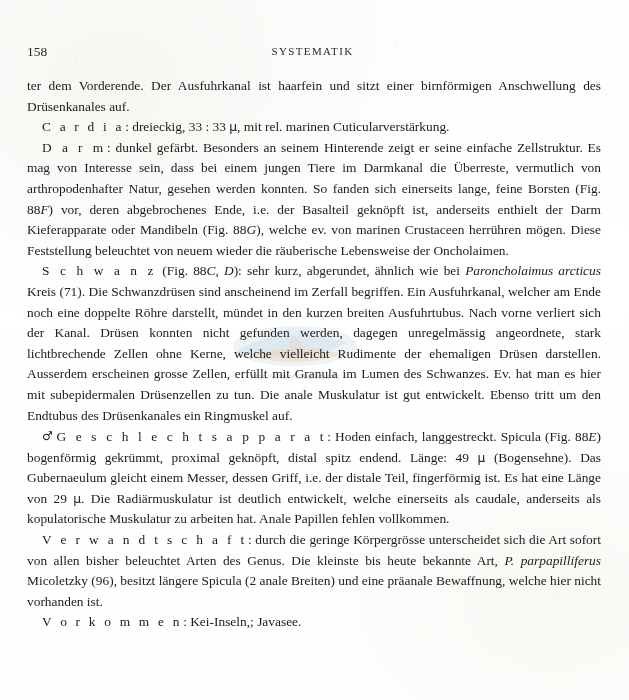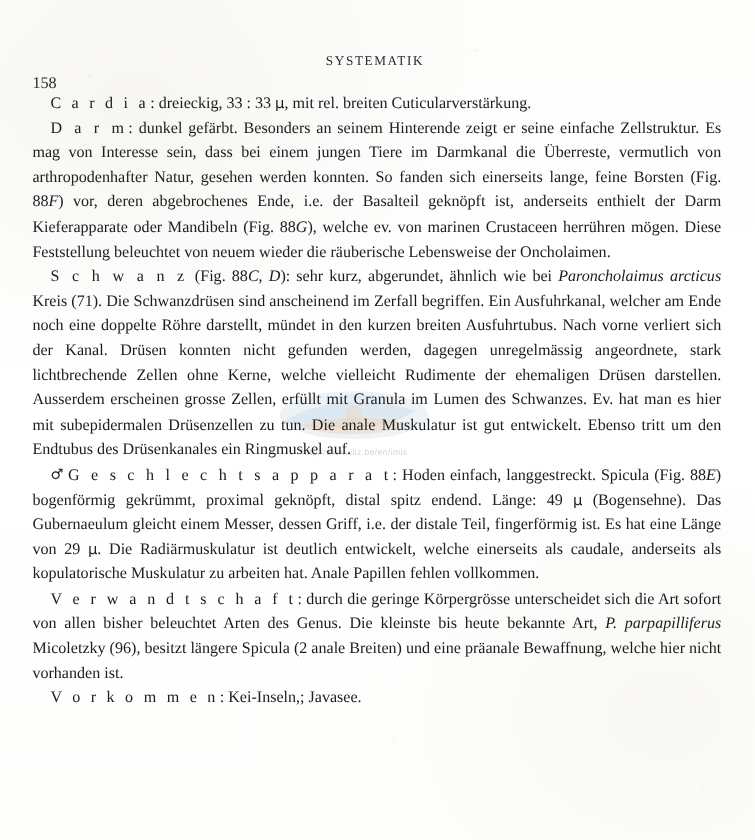--- a/index.html
+++ b/index.html
@@ -79,7 +79,7 @@
   .folio {
     position: absolute;
     left: 0;
-    top: 17px;
+    top: 0;
     font-size: 13.5px;
     color: #2a2a2a;
   }

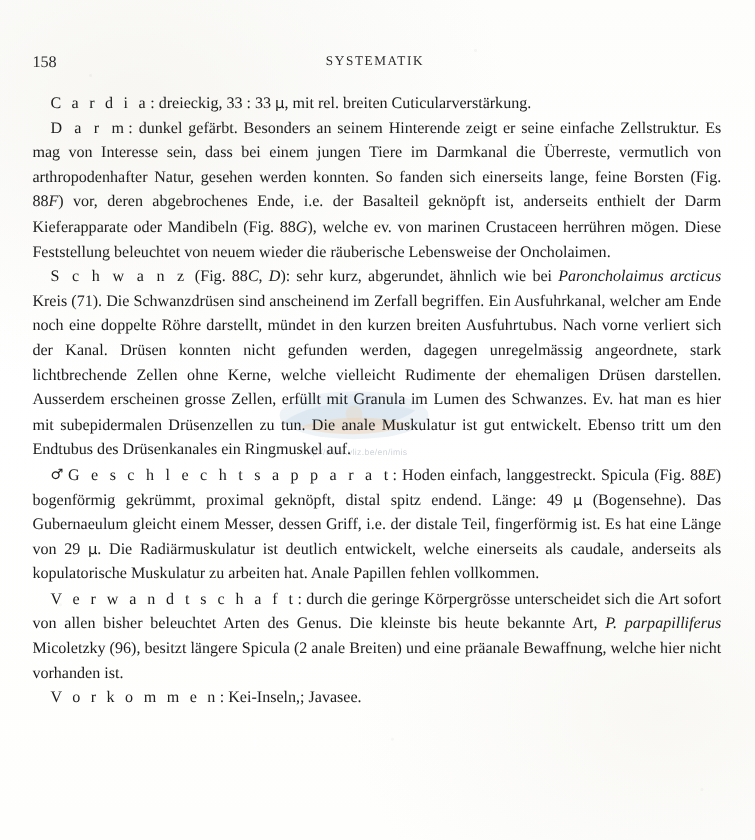--- a/index.html
+++ b/index.html
@@ -161,6 +161,9 @@
 
 <div class="textblock">
 
+  <p>
+    <span>ter dem Vorderende. Der Ausfuhrkanal ist haarfein und sitzt einer birnförmigen Anschwellung des Drüsenkanales auf.</span>
+  </p>
 
   <p class="indent last-line-left">
     <span class="spaced">C a r d i a</span><span>: dreieckig, 33 : 33 </span><span class="mu">µ</span><span>, mit rel. breiten Cuticularverstärkung.</span>

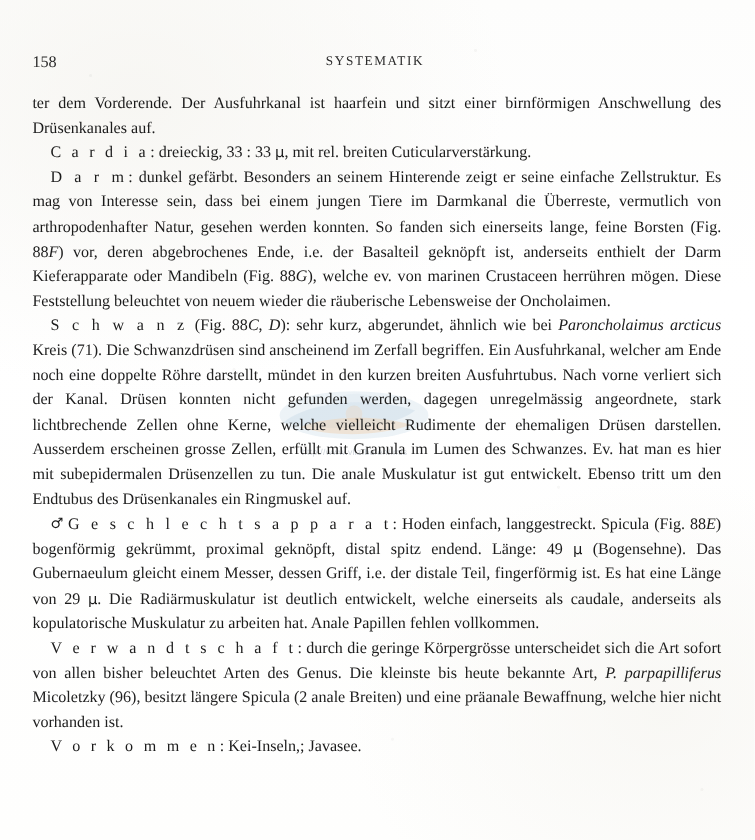--- a/index.html
+++ b/index.html
@@ -166,7 +166,7 @@
   </p>
 
   <p class="indent last-line-left">
-    <span class="spaced">C a r d i a</span><span>: dreieckig, 33 : 33 </span><span class="mu">µ</span><span>, mit rel. breiten Cuticularverstärkung.</span>
+    <span class="spaced">C a r d i a</span><span>: dreieckig, 33 : 33 </span><span class="mu">µ</span><span>, mit rel. marinen Cuticularverstärkung.</span>
   </p>
 
   <p class="indent last-line-left">

